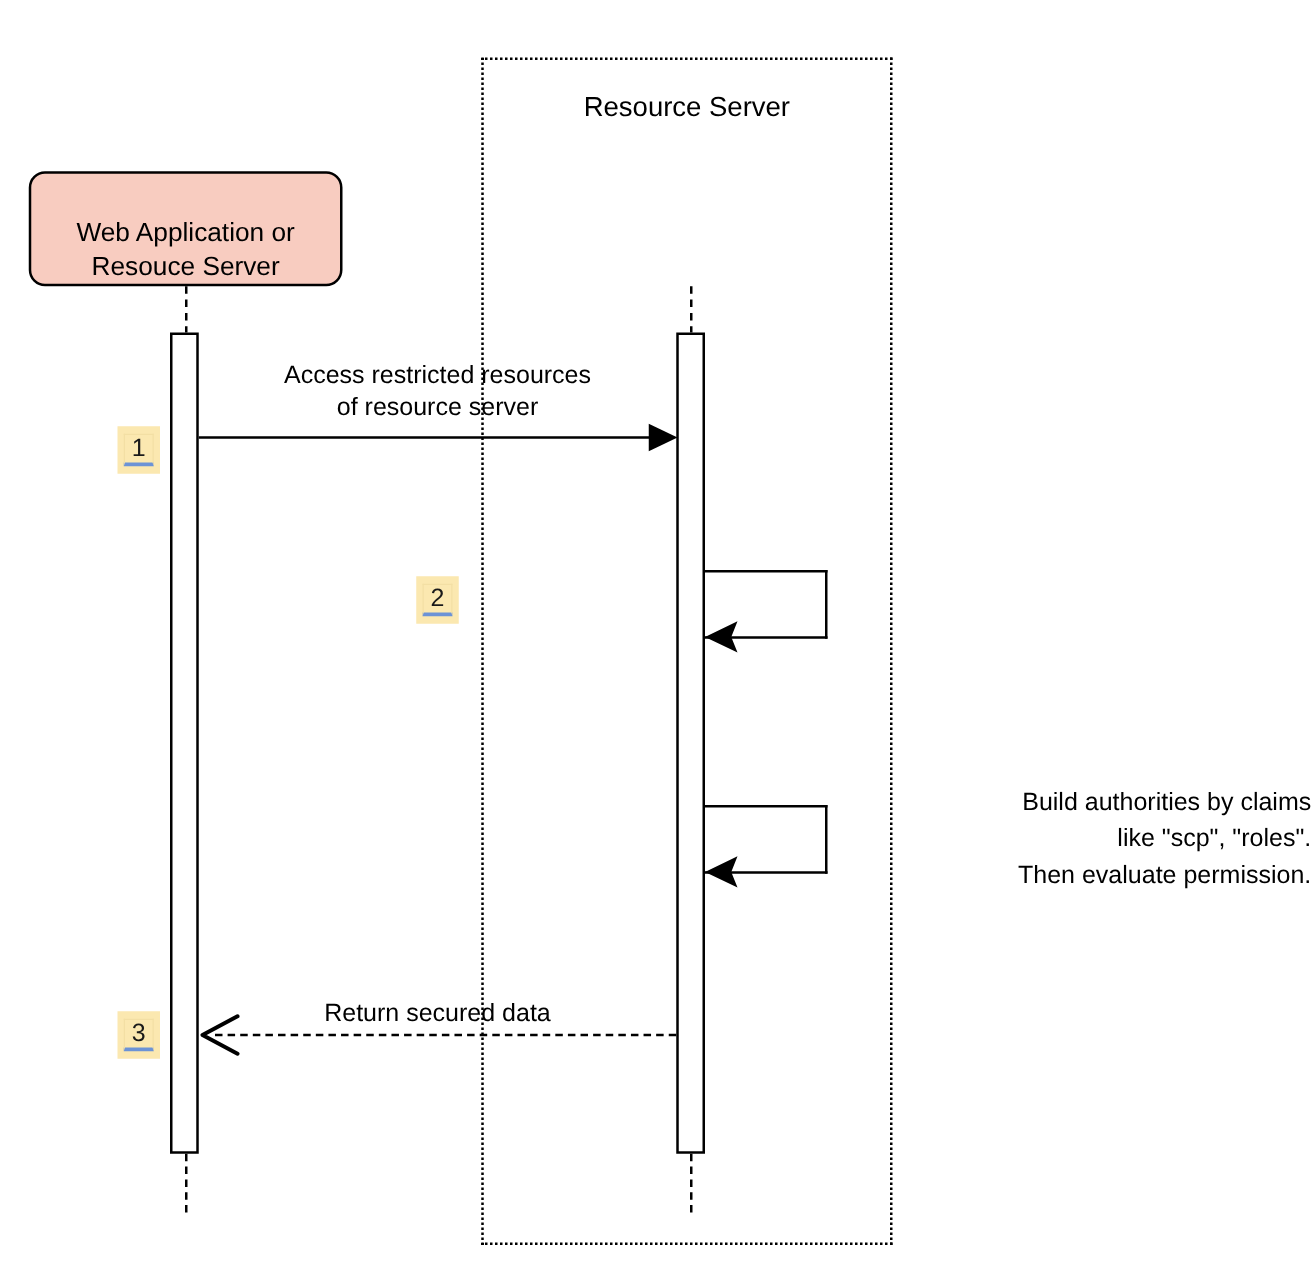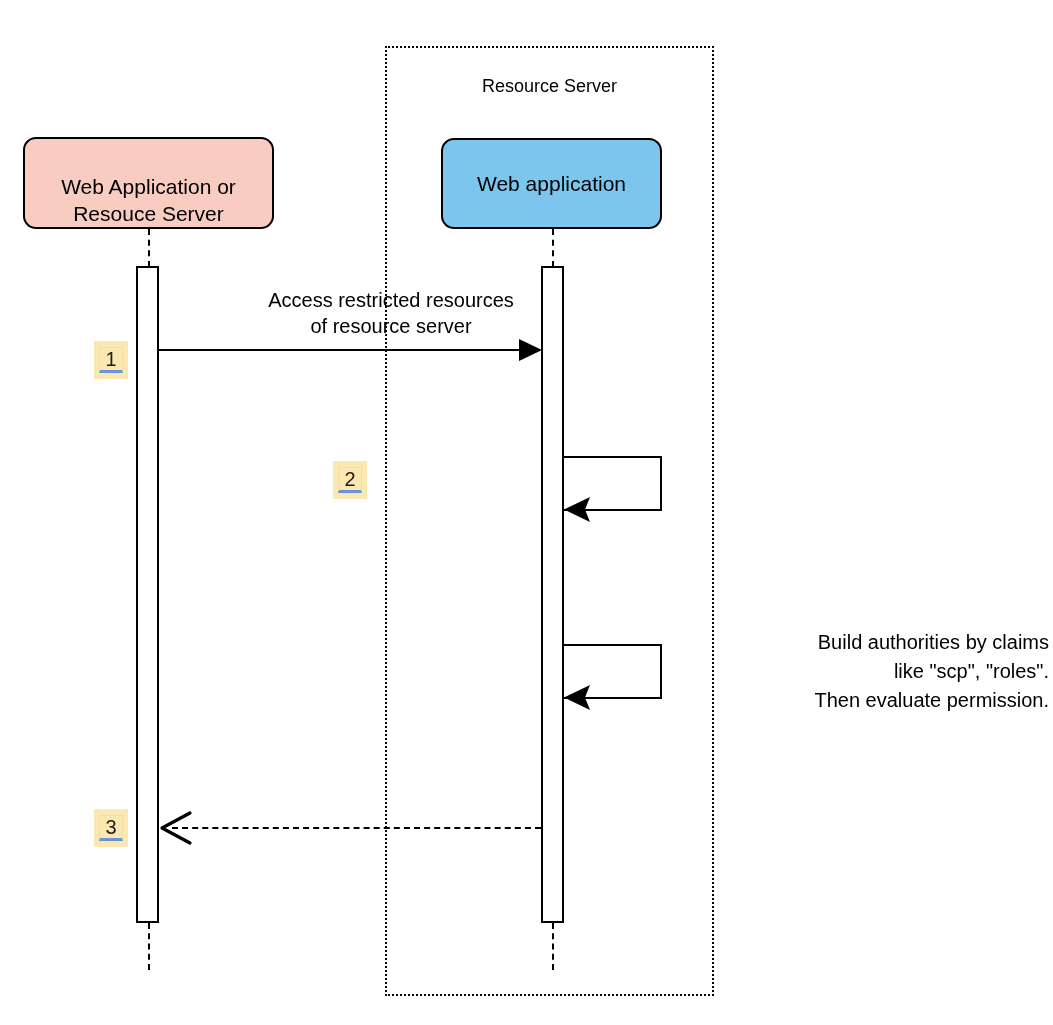--- a/index.html
+++ b/index.html
@@ -30,7 +30,7 @@
   }
   .frame-title {
     text-align: center;
-    font-size: 18px;
+    font-size: 22px;
     line-height: 26px;
     color: #000;
     white-space: nowrap;

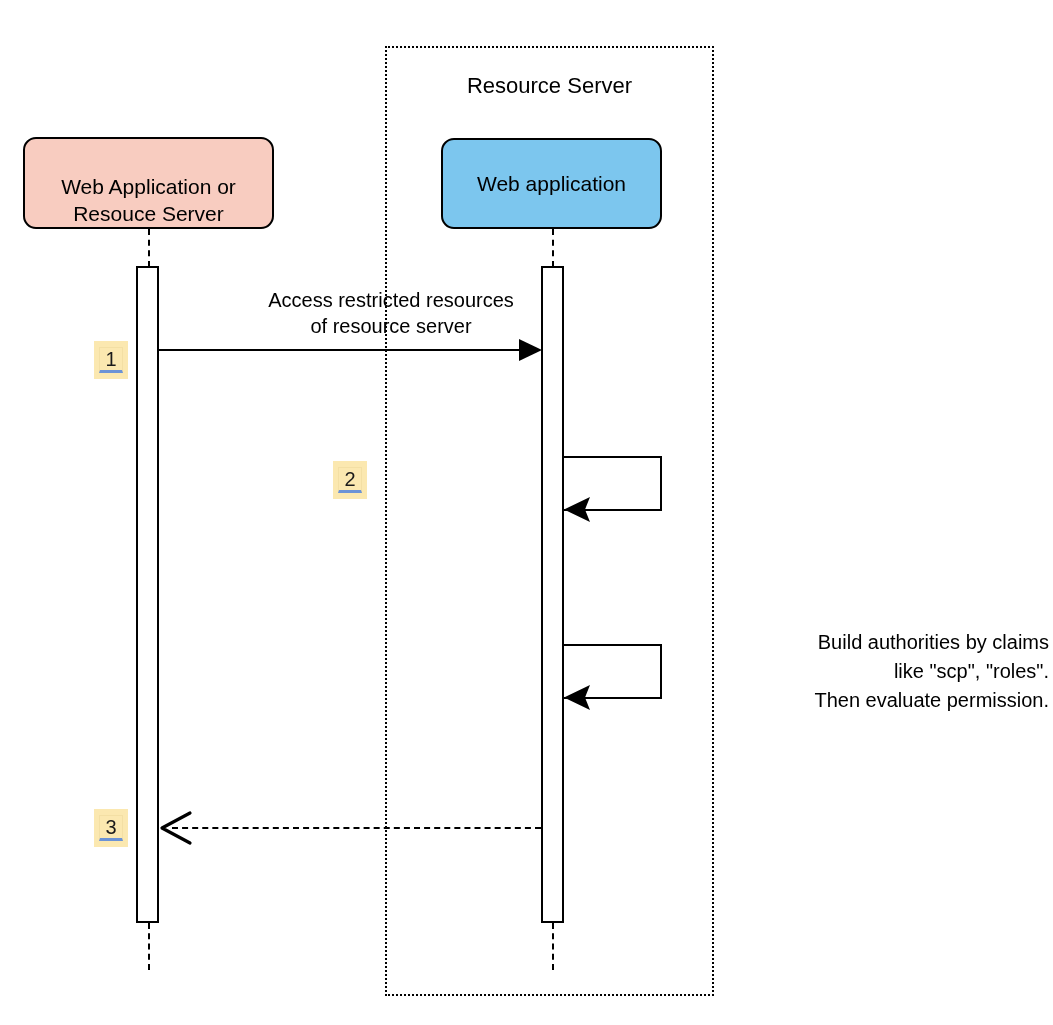--- a/index.html
+++ b/index.html
@@ -134,9 +134,6 @@
 
   <div class="abs lifeline" style="left:148px; top:923px; height:47px;"></div>
 
-  <div class="abs participant blue" style="left:441px; top:138px; width:221px; height:91px;">
-    <span>Web application</span>
-  </div>
 
   <div class="abs lifeline" style="left:552px; top:229px; height:38px;"></div>
 

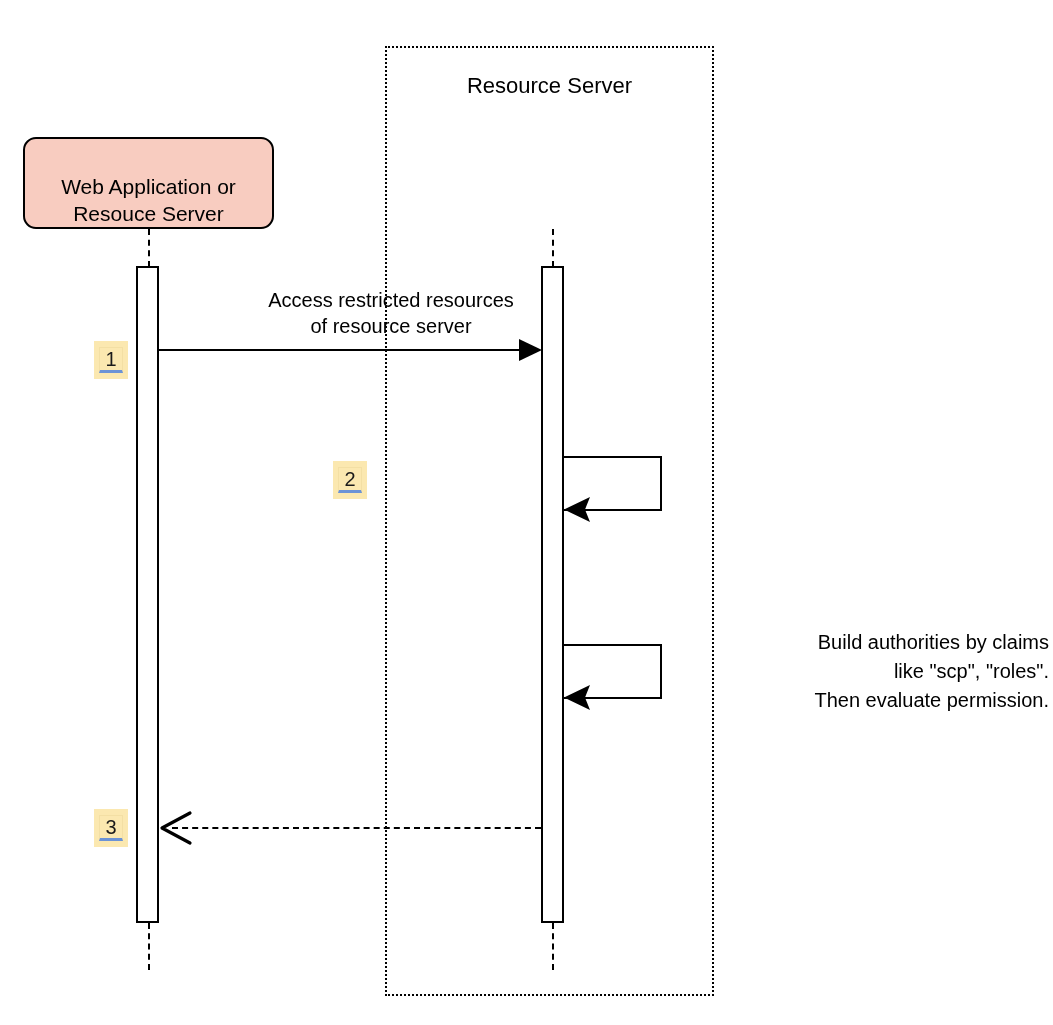--- a/index.html
+++ b/index.html
@@ -145,7 +145,7 @@
     <span class="num">1</span>
   </div>
 
-  <div class="abs msg-label" style="left:160px; top:287px; width:380px;padding-left:41px;">Access restricted resources
+  <div class="abs msg-label" style="left:160px; top:287px; width:380px;">Access restricted resources
 of resource server</div>
 
   <div class="abs msg-line" style="left:159px; top:349px; width:368px;"></div>

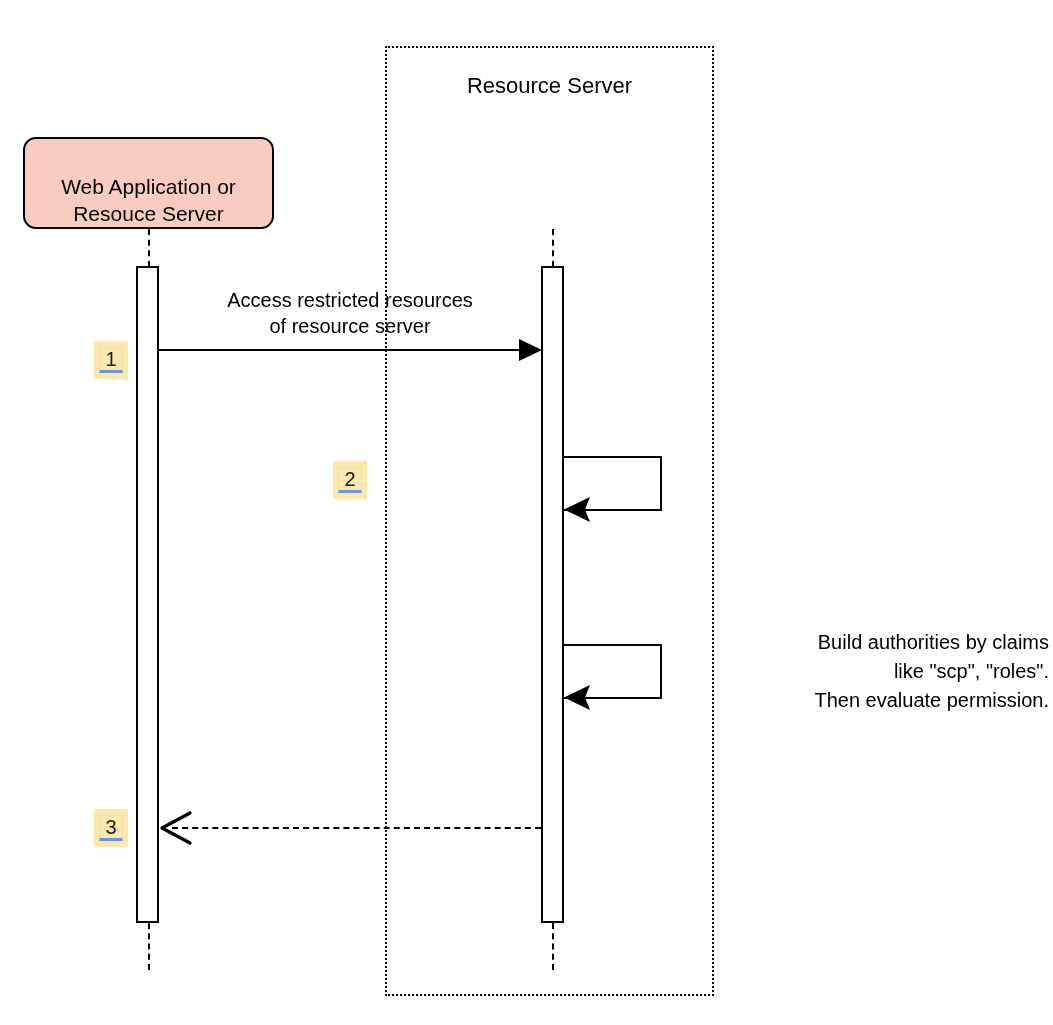--- a/index.html
+++ b/index.html
@@ -179,6 +179,7 @@
     <span class="num">3</span>
   </div>
 
+  <div class="abs msg-label" style="left:160px; top:798px; width:380px;">Return secured data</div>
 
   <div class="abs msg-line dashed" style="left:172px; top:827px; width:369px;"></div>
 

